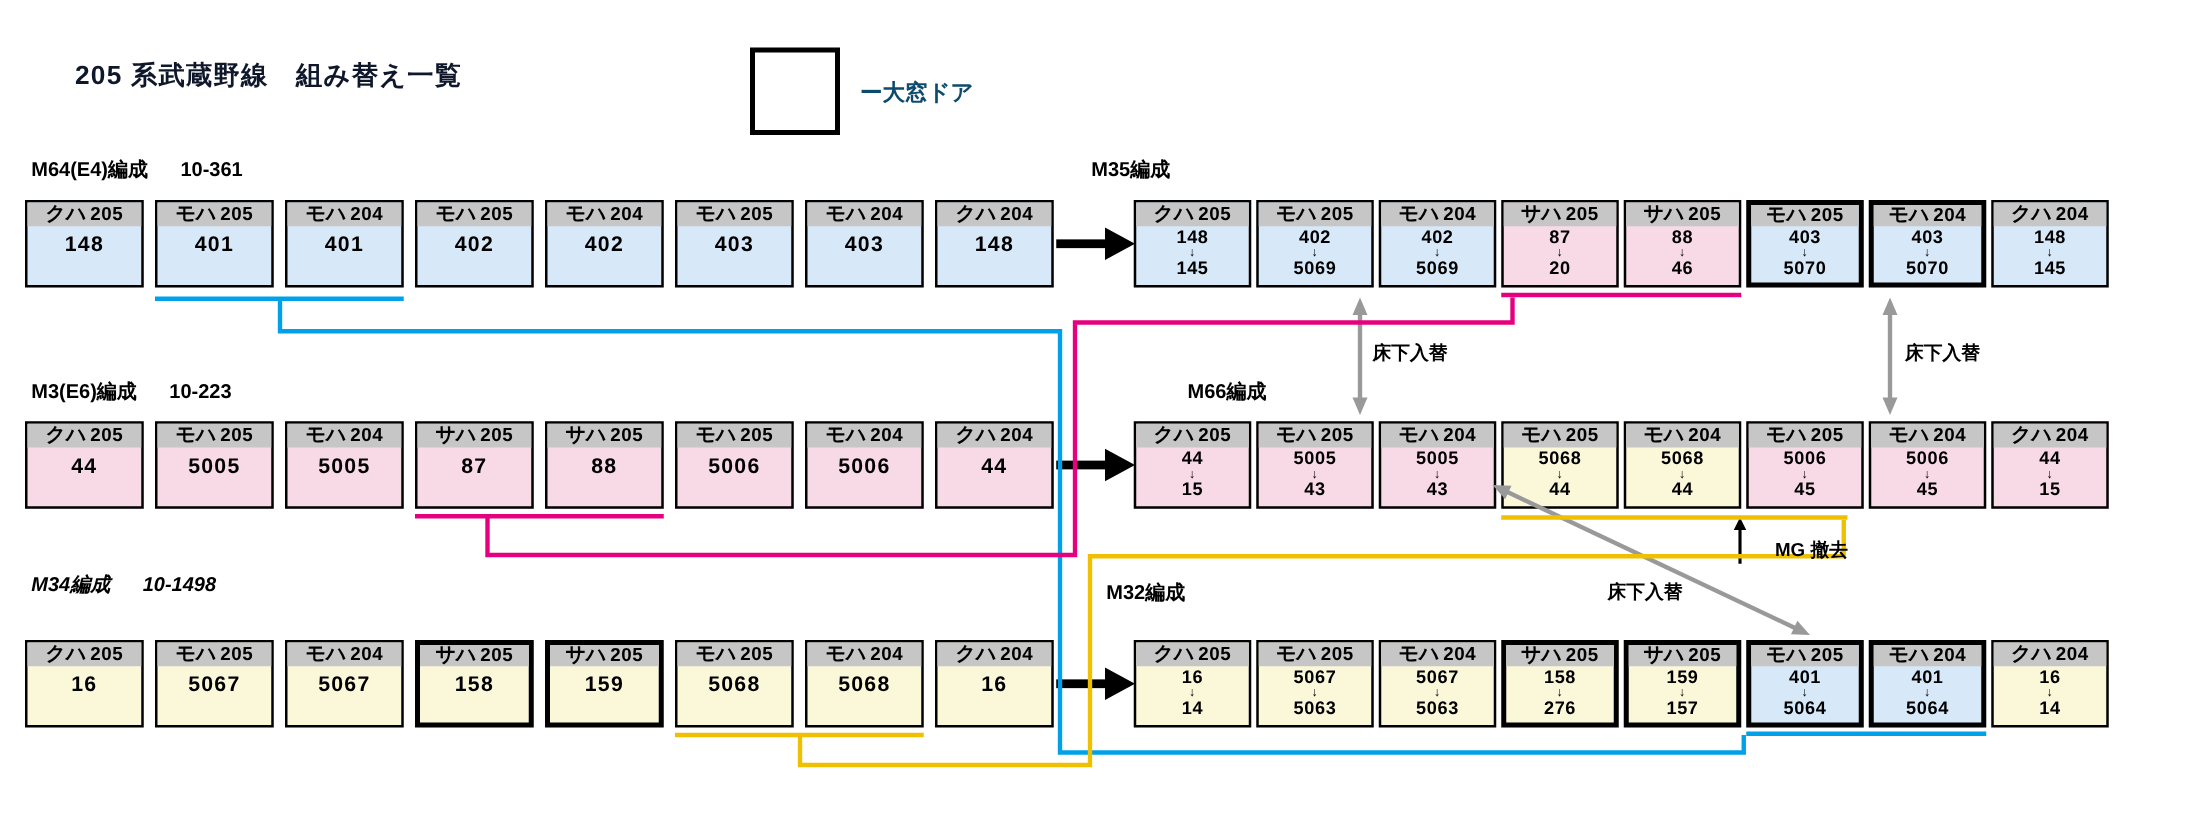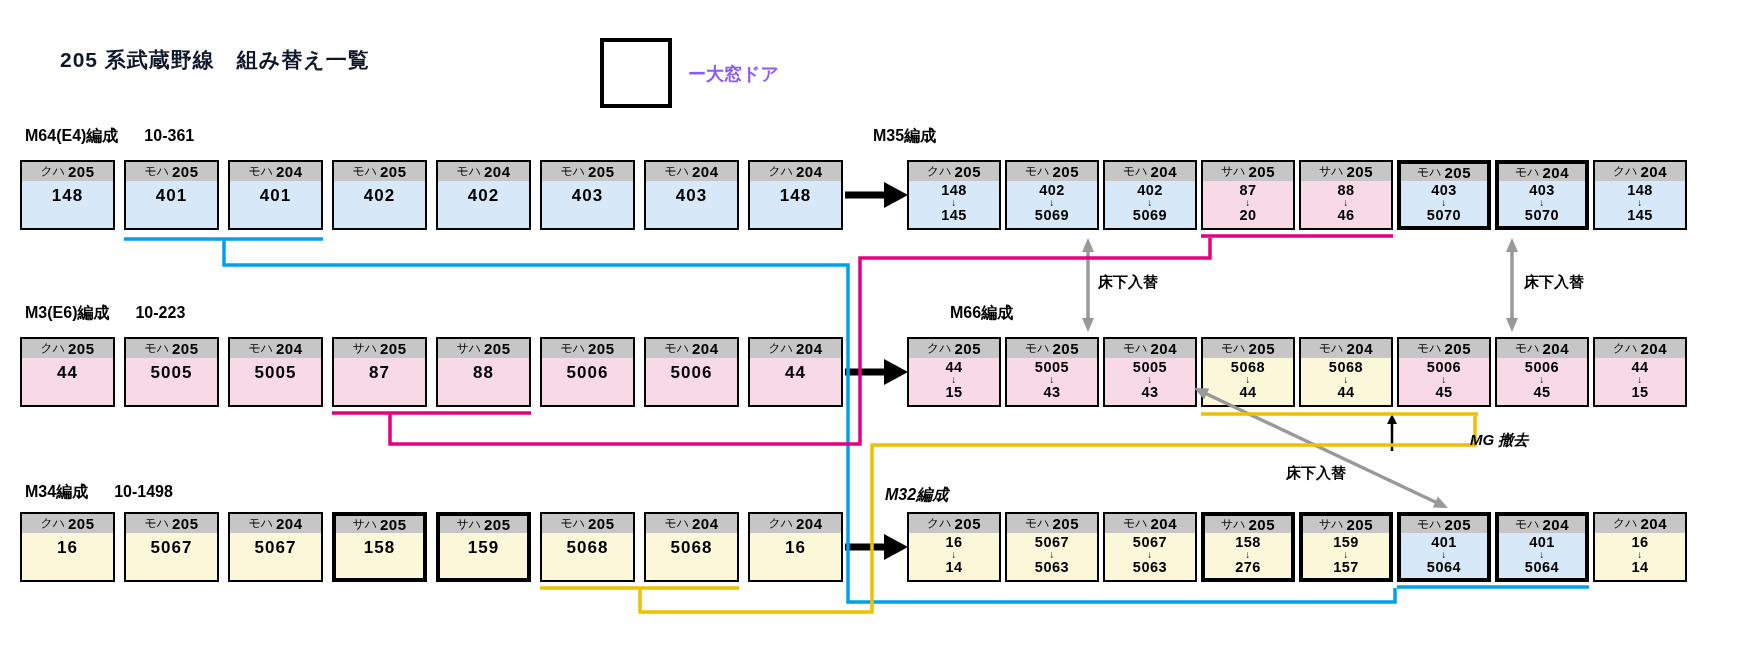--- a/index.html
+++ b/index.html
@@ -18,7 +18,7 @@
   }
   #legend-label{
     position:absolute;left:688px;top:62px;
-    font-size:18px;font-weight:bold;color:#8b5cf6;
+    font-size:18px;font-weight:bold;color:#0c4a6e;
   }
   .formation-label{
     position:absolute;font-size:16px;font-weight:bold;color:#000;white-space:nowrap;

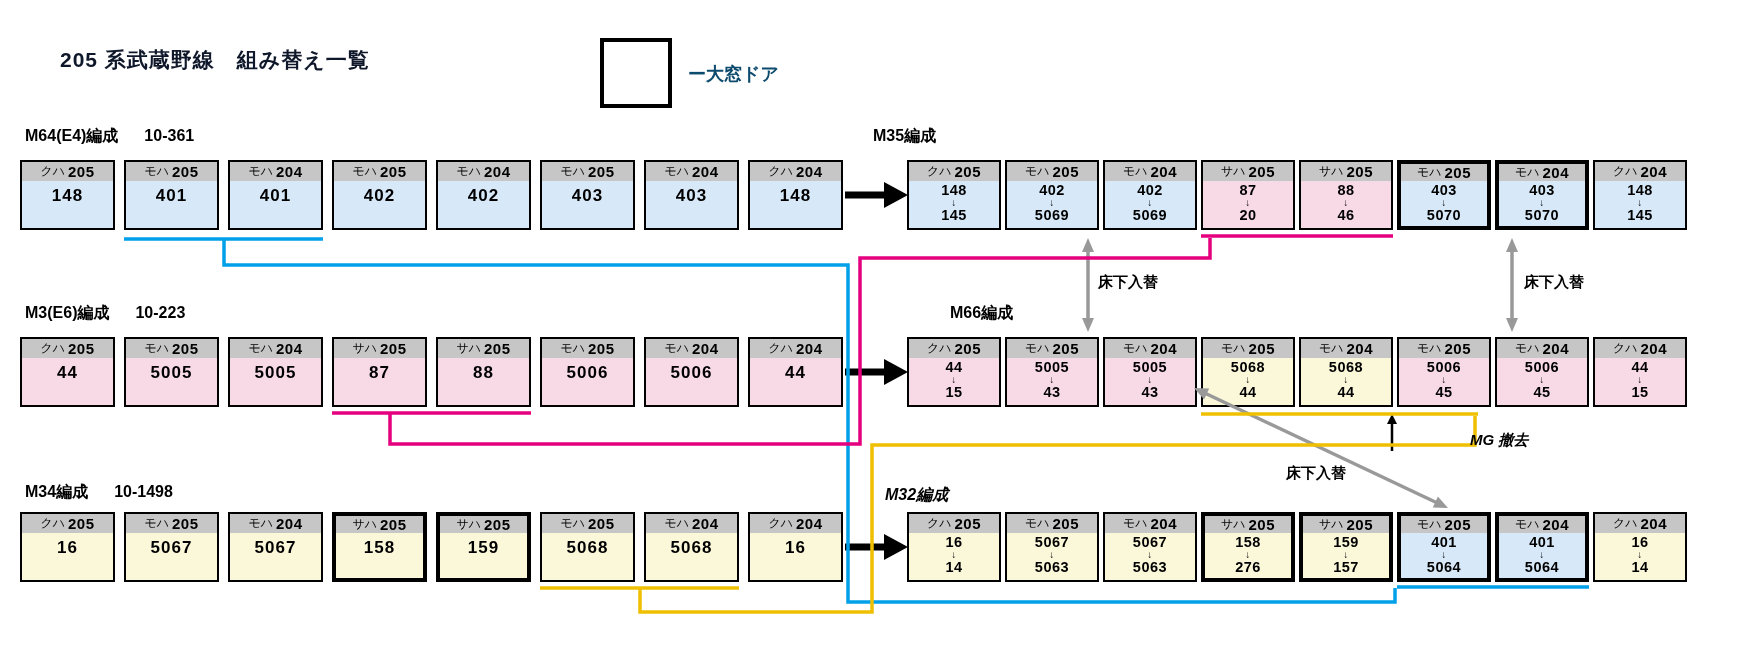--- a/index.html
+++ b/index.html
@@ -33,7 +33,7 @@
     height:19px;background:#c6c6c6;display:flex;align-items:center;justify-content:center;
   }
   .car.thick .hdr{height:17px;}
-  .hdr .kana{font-size:12px;font-weight:normal;margin-right:3px;}
+  .hdr .kana{font-size:16px;font-weight:bold;margin-right:3px;}
   .hdr .ser{font-size:15px;font-weight:bold;letter-spacing:.5px;}
   .val1{text-align:center;font-size:17px;font-weight:bold;margin-top:5px;letter-spacing:1px;}
   .val3{text-align:center;font-size:14.5px;font-weight:bold;line-height:15px;margin-top:2px;letter-spacing:.5px;}

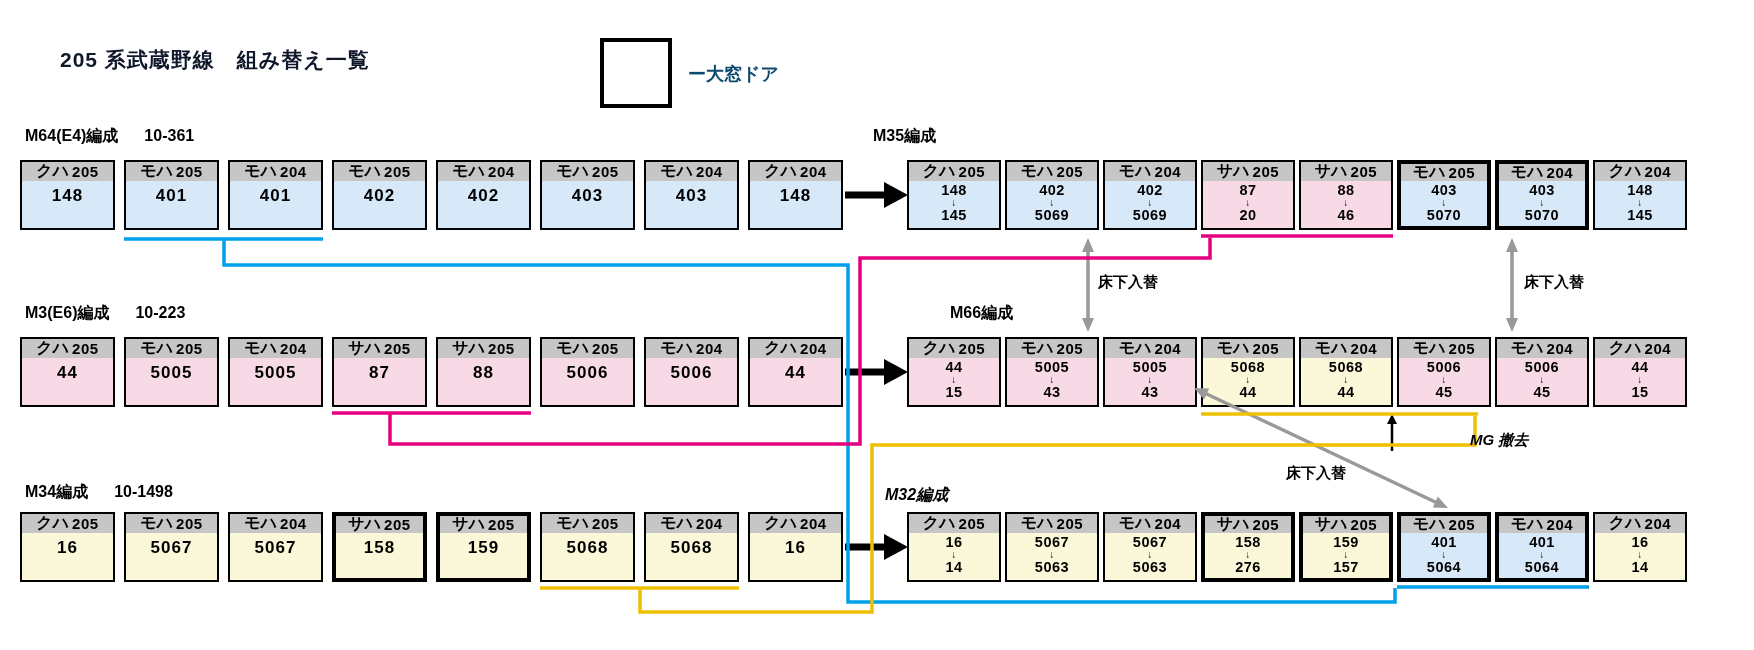--- a/index.html
+++ b/index.html
@@ -452,6 +452,6 @@
 <div class="note-label" style="left:1098px;top:273px;">床下入替</div>
 <div class="note-label" style="left:1524px;top:273px;">床下入替</div>
 <div class="note-label" style="left:1286px;top:464px;">床下入替</div>
-<div class="note-label" style="left:1470px;top:431px;font-style:italic;">MG 撤去</div>
+<div class="note-label" style="left:1420px;top:431px;">MG 撤去</div>
 
 </body></html>

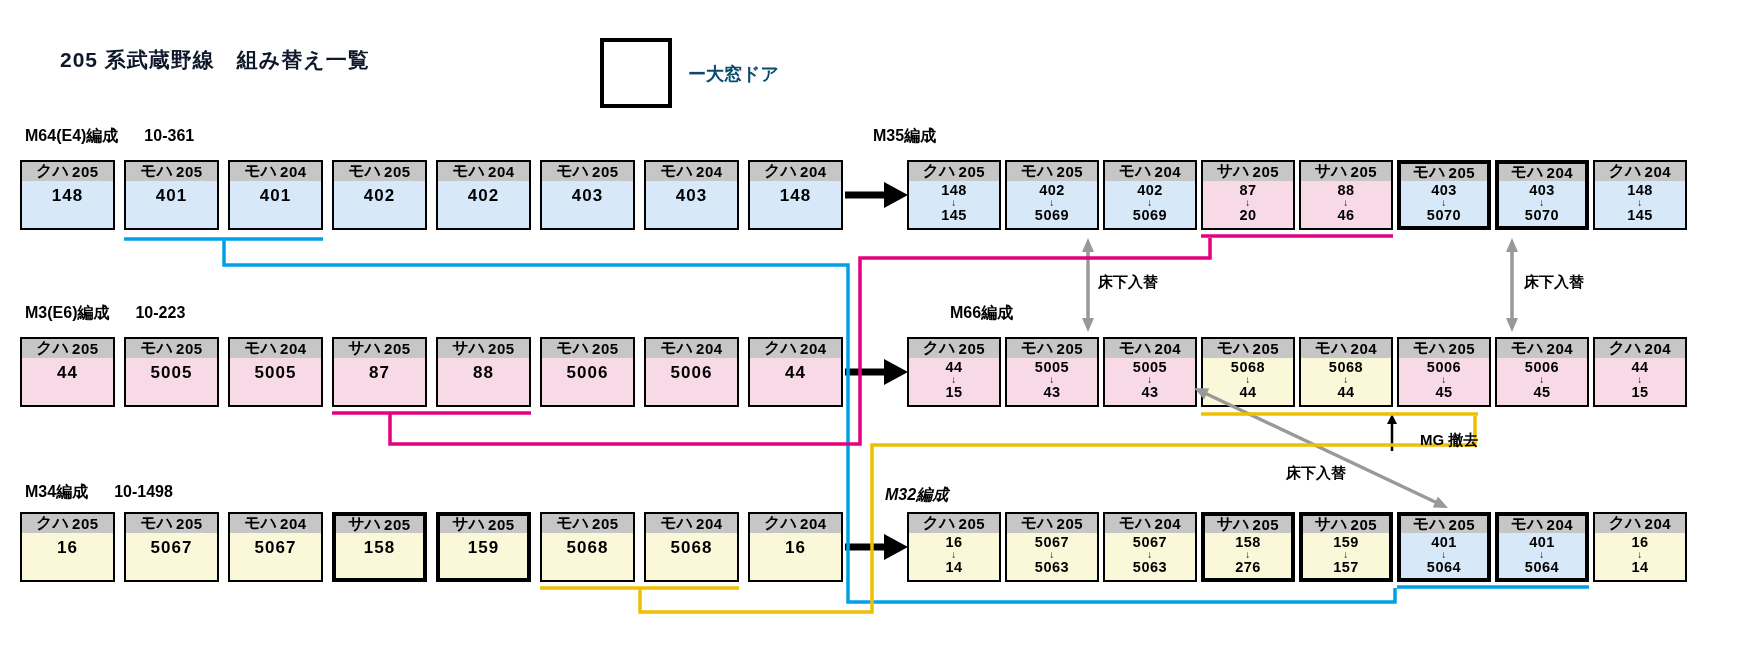--- a/index.html
+++ b/index.html
@@ -284,7 +284,7 @@
       </div>
       <div class="val3"><span>44</span><span class="arr">↓</span><span>15</span></div>
     </div>
-    <div class="formation-label" style="left: 25px; top: 482px;"><span>M34編成</span><span class="f-note">10-1498</span></div>
+    <div class="formation-label" style="left: 25px; top: 458px; font-style: italic;"><span>M34編成</span><span class="f-note">10-1498</span></div>
     <div class="car fill-yellow" style="left: 20px; top: 512px; width: 95px;">
       <div class="hdr">
         <span class="kana">クハ</span>

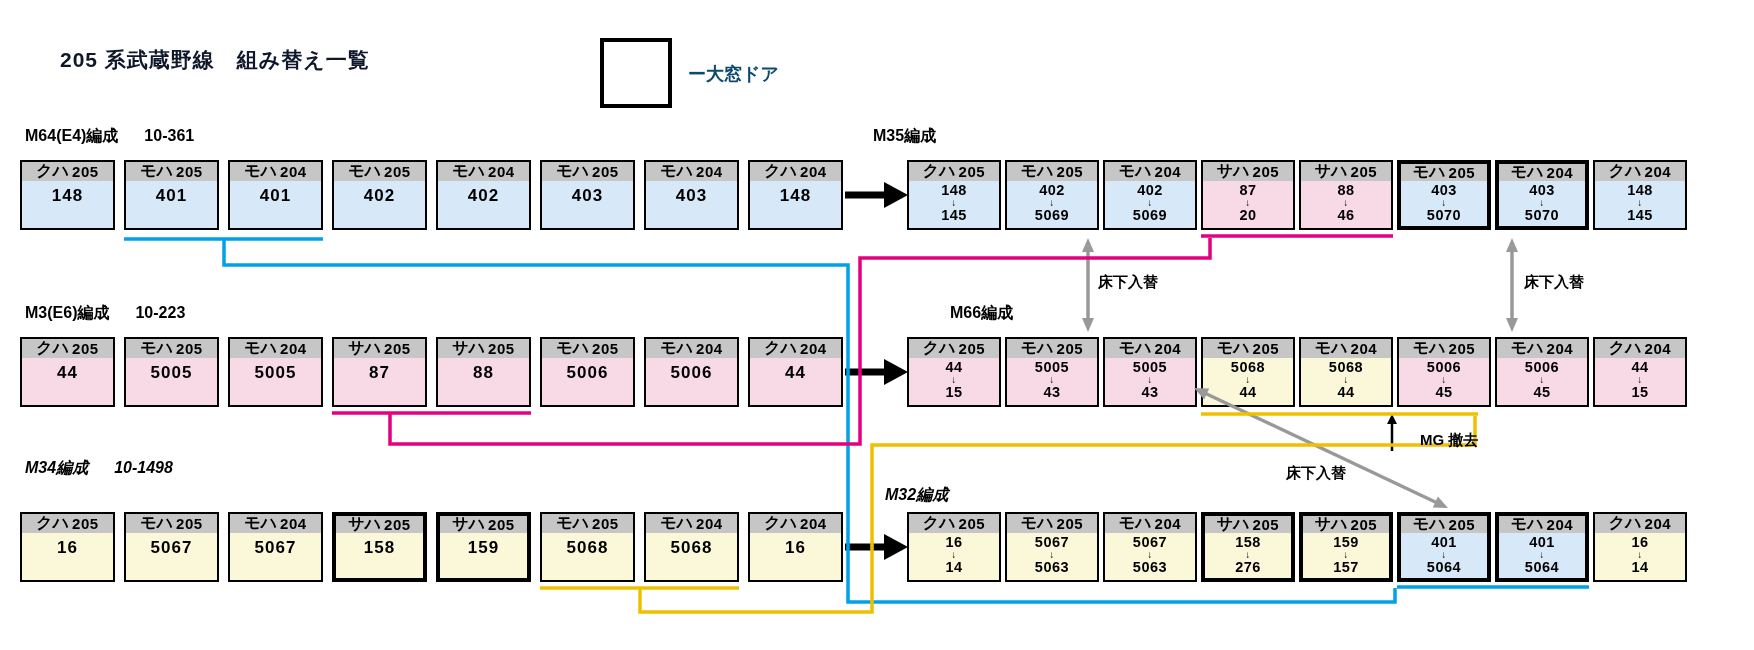--- a/index.html
+++ b/index.html
@@ -341,7 +341,7 @@
       </div>
       <div class="val1">16</div>
     </div>
-    <div class="formation-label" style="left: 885px; top: 485px; font-style: italic;"><span>M32編成</span></div>
+    <div class="formation-label" style="left: 885px; top: 464px;"><span>M32編成</span></div>
     <div class="car fill-yellow" style="left: 907px; top: 512px; width: 94px;">
       <div class="hdr">
         <span class="kana">クハ</span>

